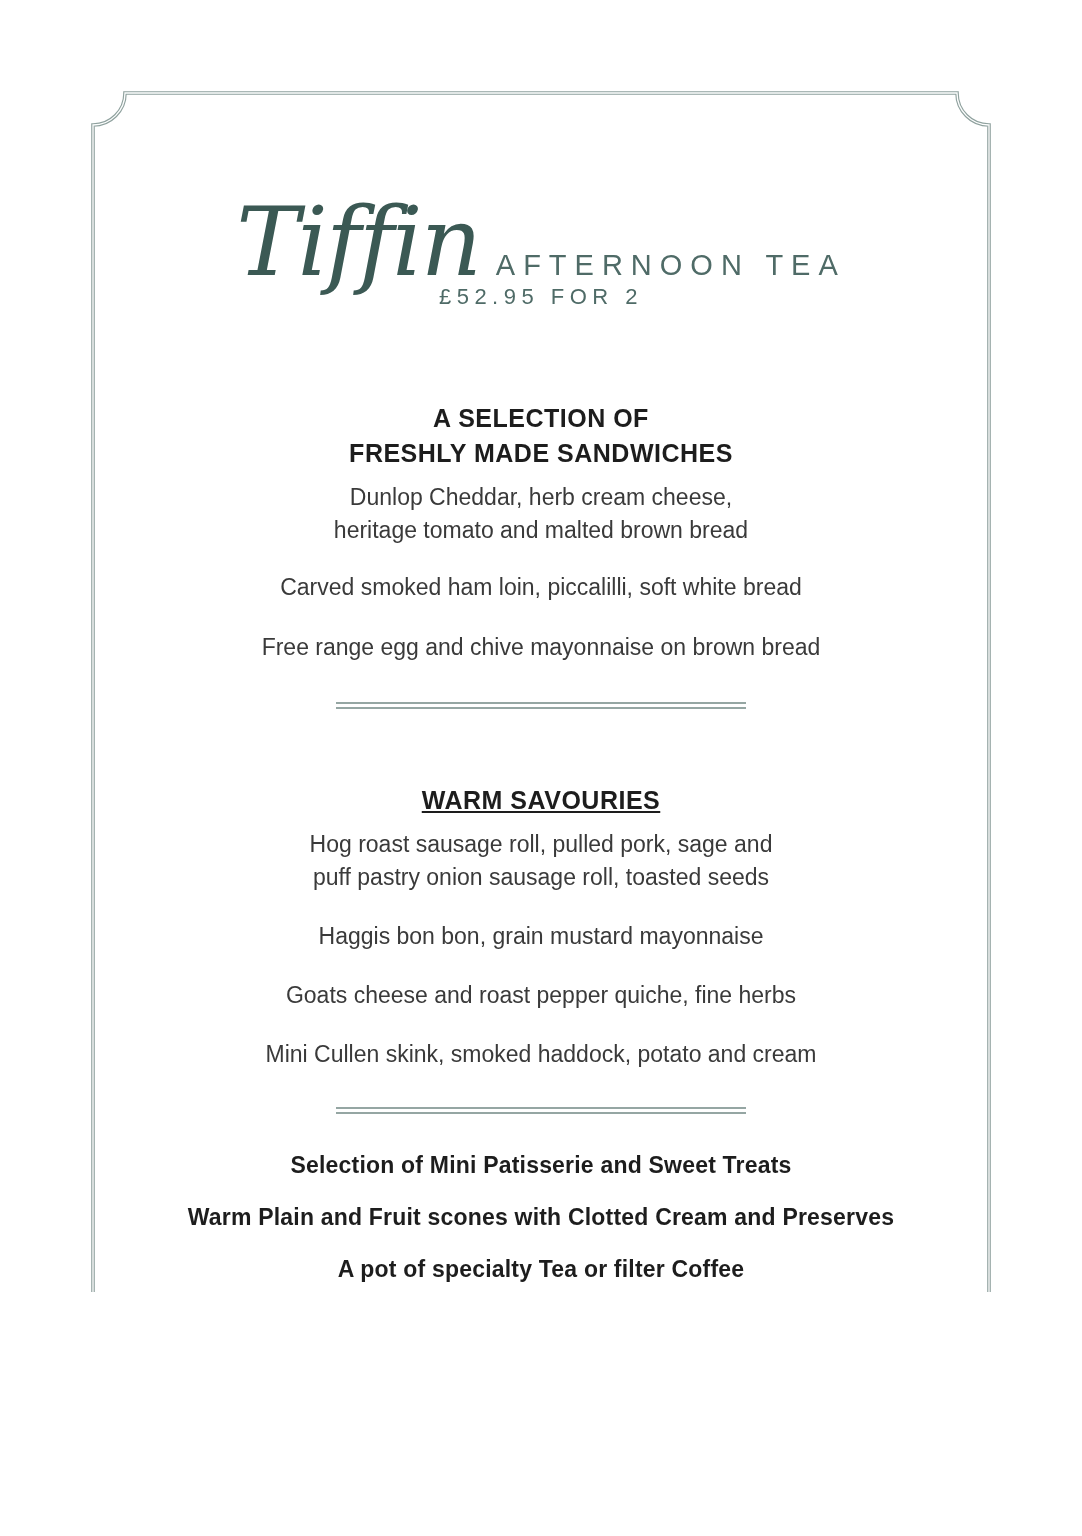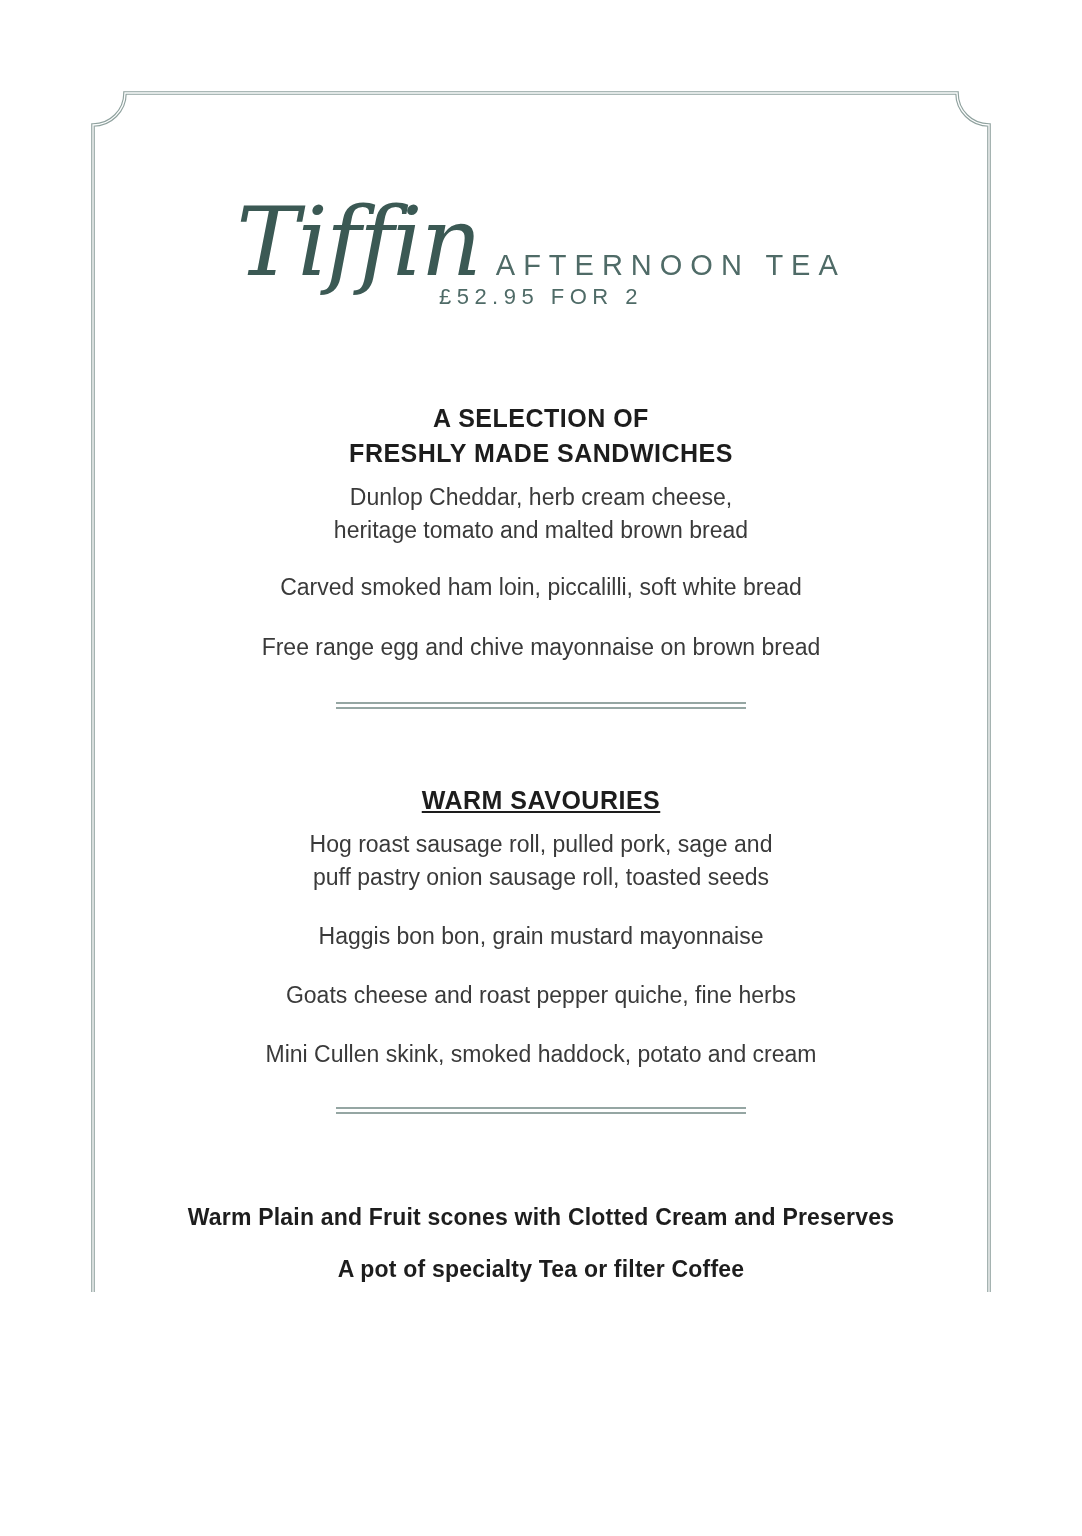--- a/index.html
+++ b/index.html
@@ -135,6 +135,7 @@
 
   <div class="divider div2"></div>
 
+  <div class="block menu-item-bold s3i1">Selection of Mini Patisserie and Sweet Treats</div>
   <div class="block menu-item-bold s3i2">Warm Plain and Fruit scones with Clotted Cream and Preserves</div>
   <div class="block menu-item-bold s3i3">A pot of specialty Tea or filter Coffee</div>
   <div class="block menu-item-bold s3i4">Petit Fours</div>

